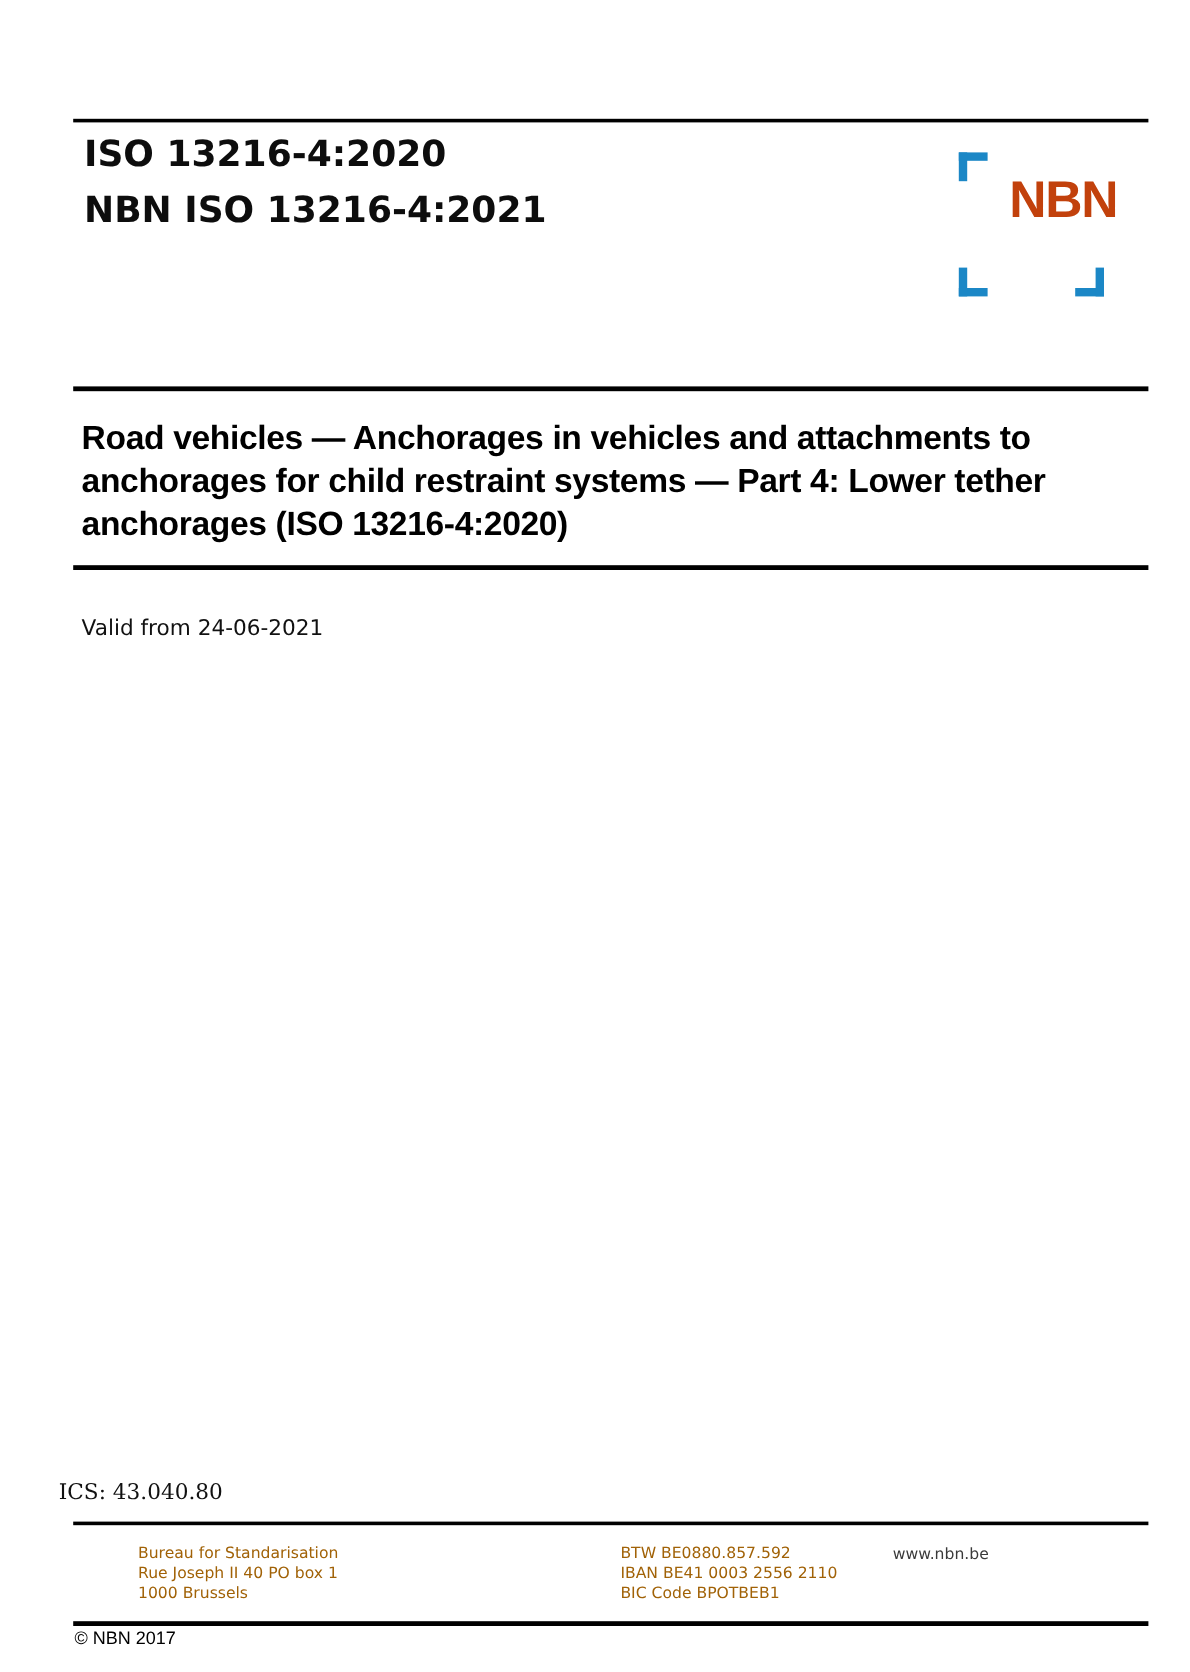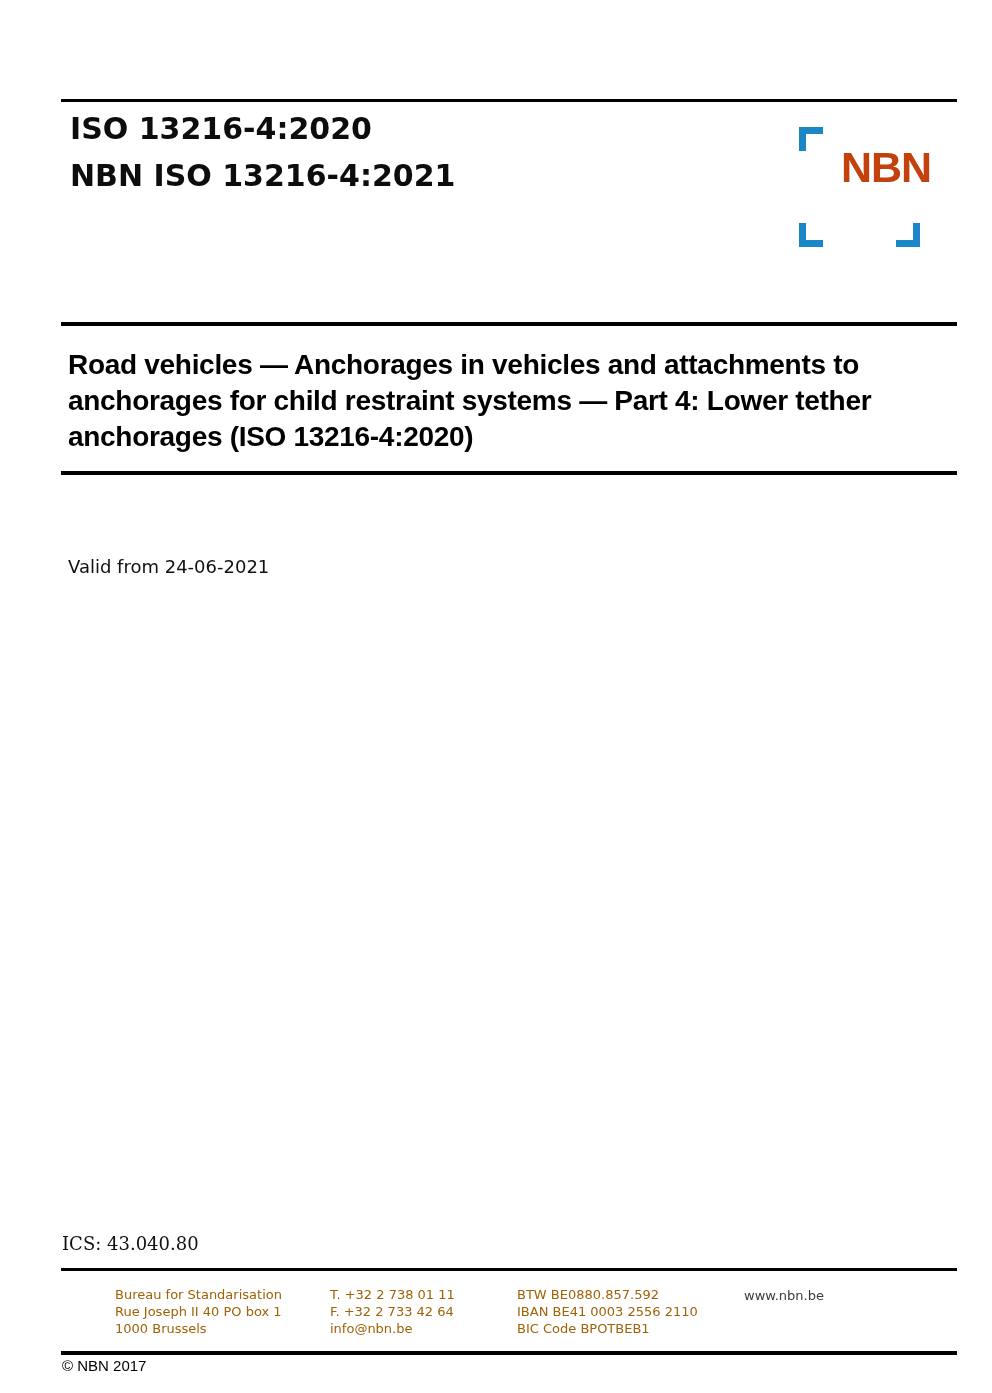--- a/index.html
+++ b/index.html
@@ -93,7 +93,6 @@
     font-family:"DejaVu Sans", sans-serif;
     font-size:18px;
     color:#111111;
-    margin-top:43px;
   }
   .ics-line{
     position:absolute;

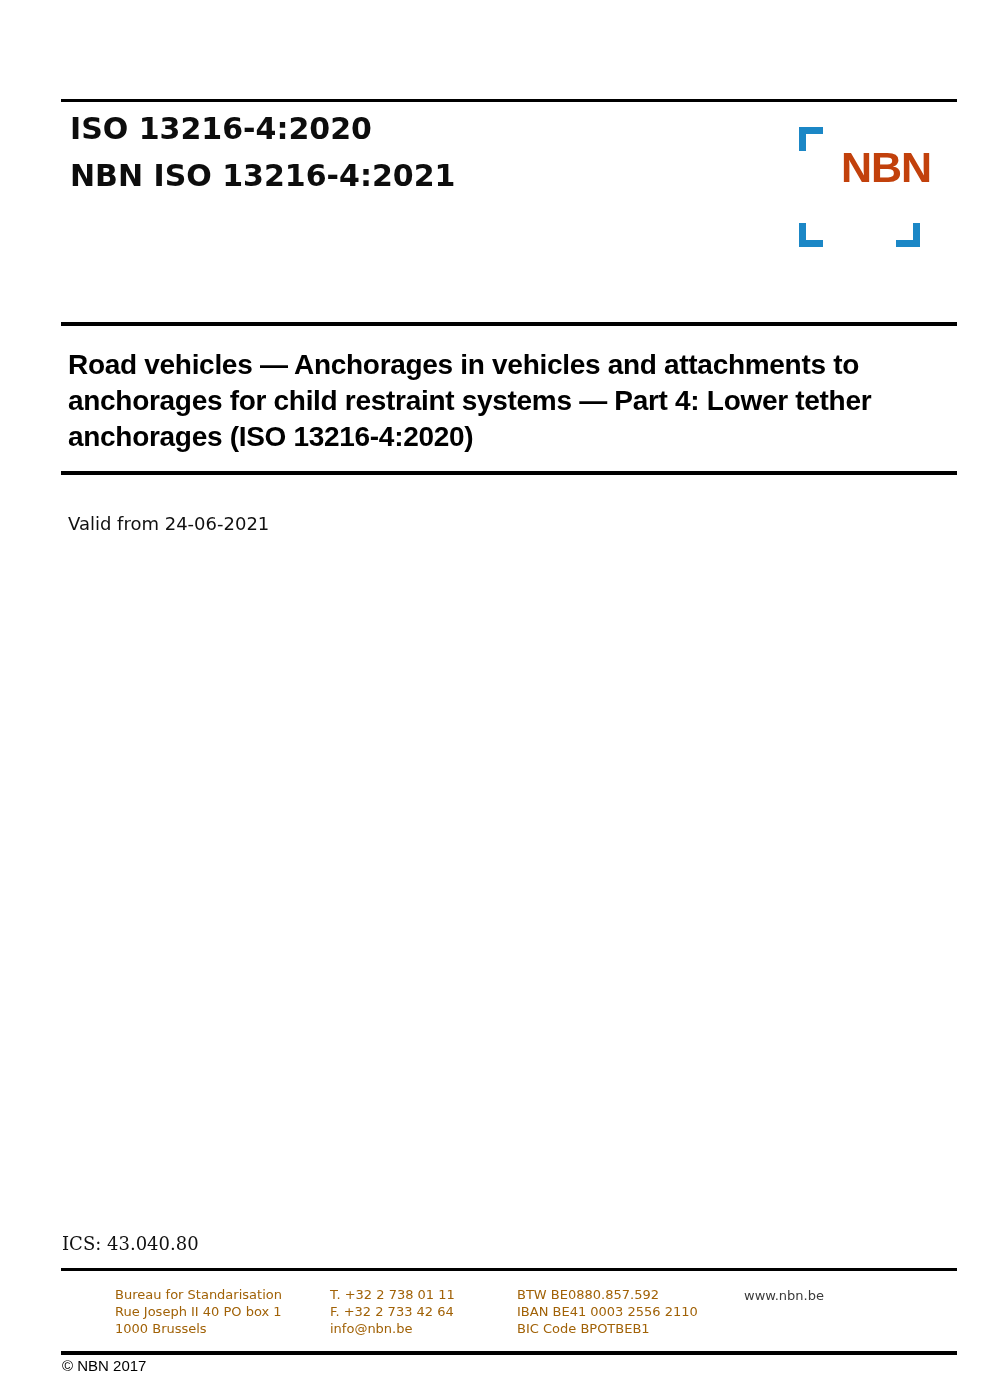--- a/index.html
+++ b/index.html
@@ -96,7 +96,7 @@
   }
   .ics-line{
     position:absolute;
-    left:62px;
+    left:49px;
     top:1233px;
     font-family:"DejaVu Serif", serif;
     font-size:18px;

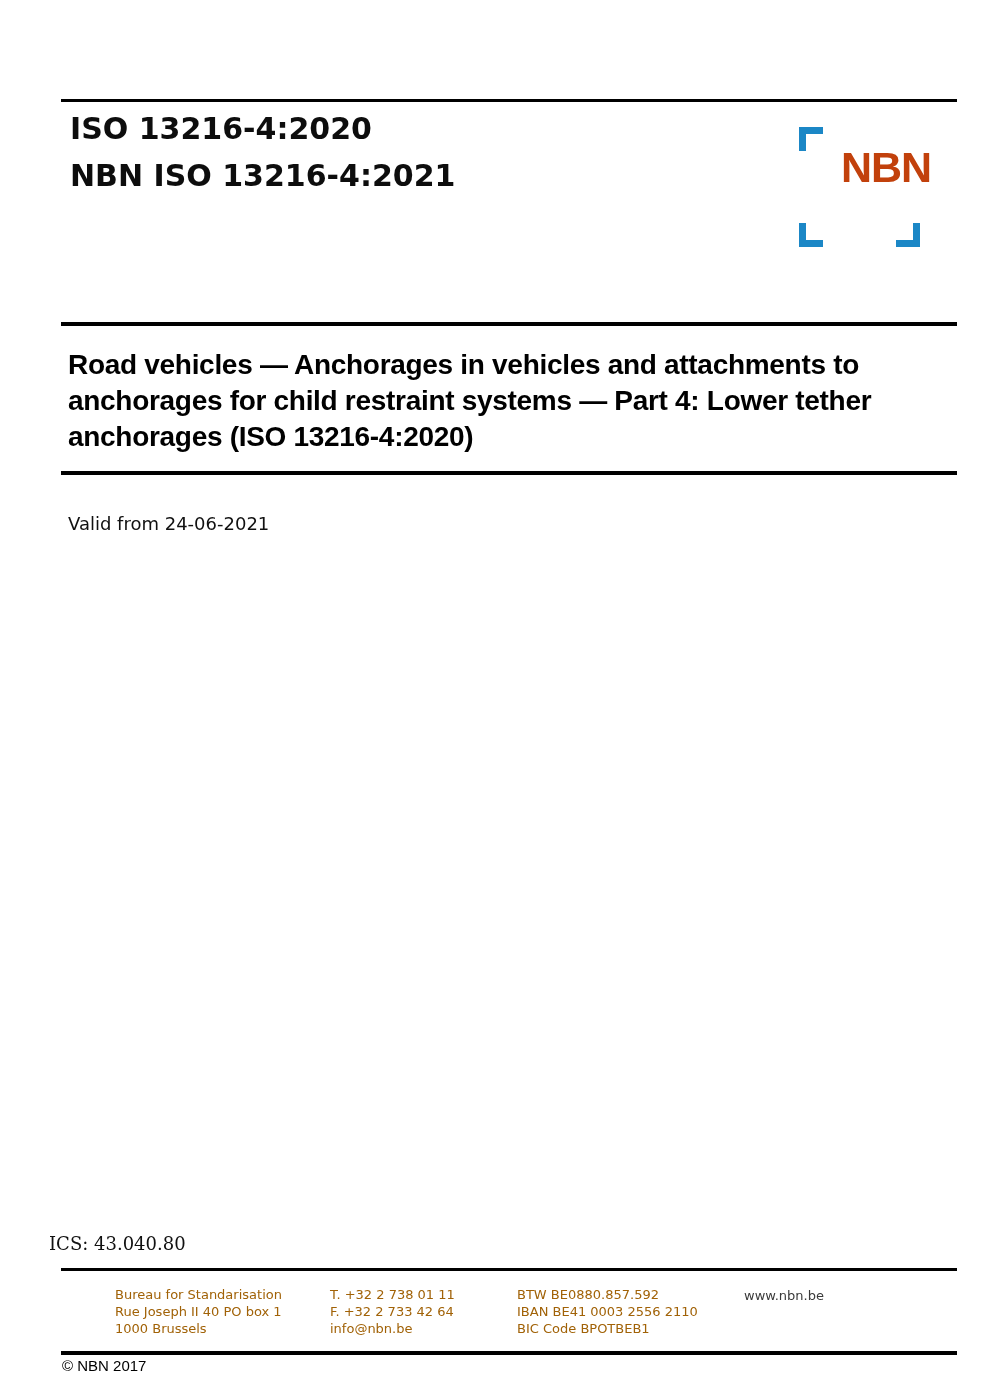--- a/index.html
+++ b/index.html
@@ -165,11 +165,6 @@
     <div>1000 Brussels</div>
   </div>
 
-  <div class="footer-col footer-contact">
-    <div>T. +32 2 738 01 11</div>
-    <div>F. +32 2 733 42 64</div>
-    <div>info@nbn.be</div>
-  </div>
 
   <div class="footer-col footer-banking">
     <div>BTW BE0880.857.592</div>

